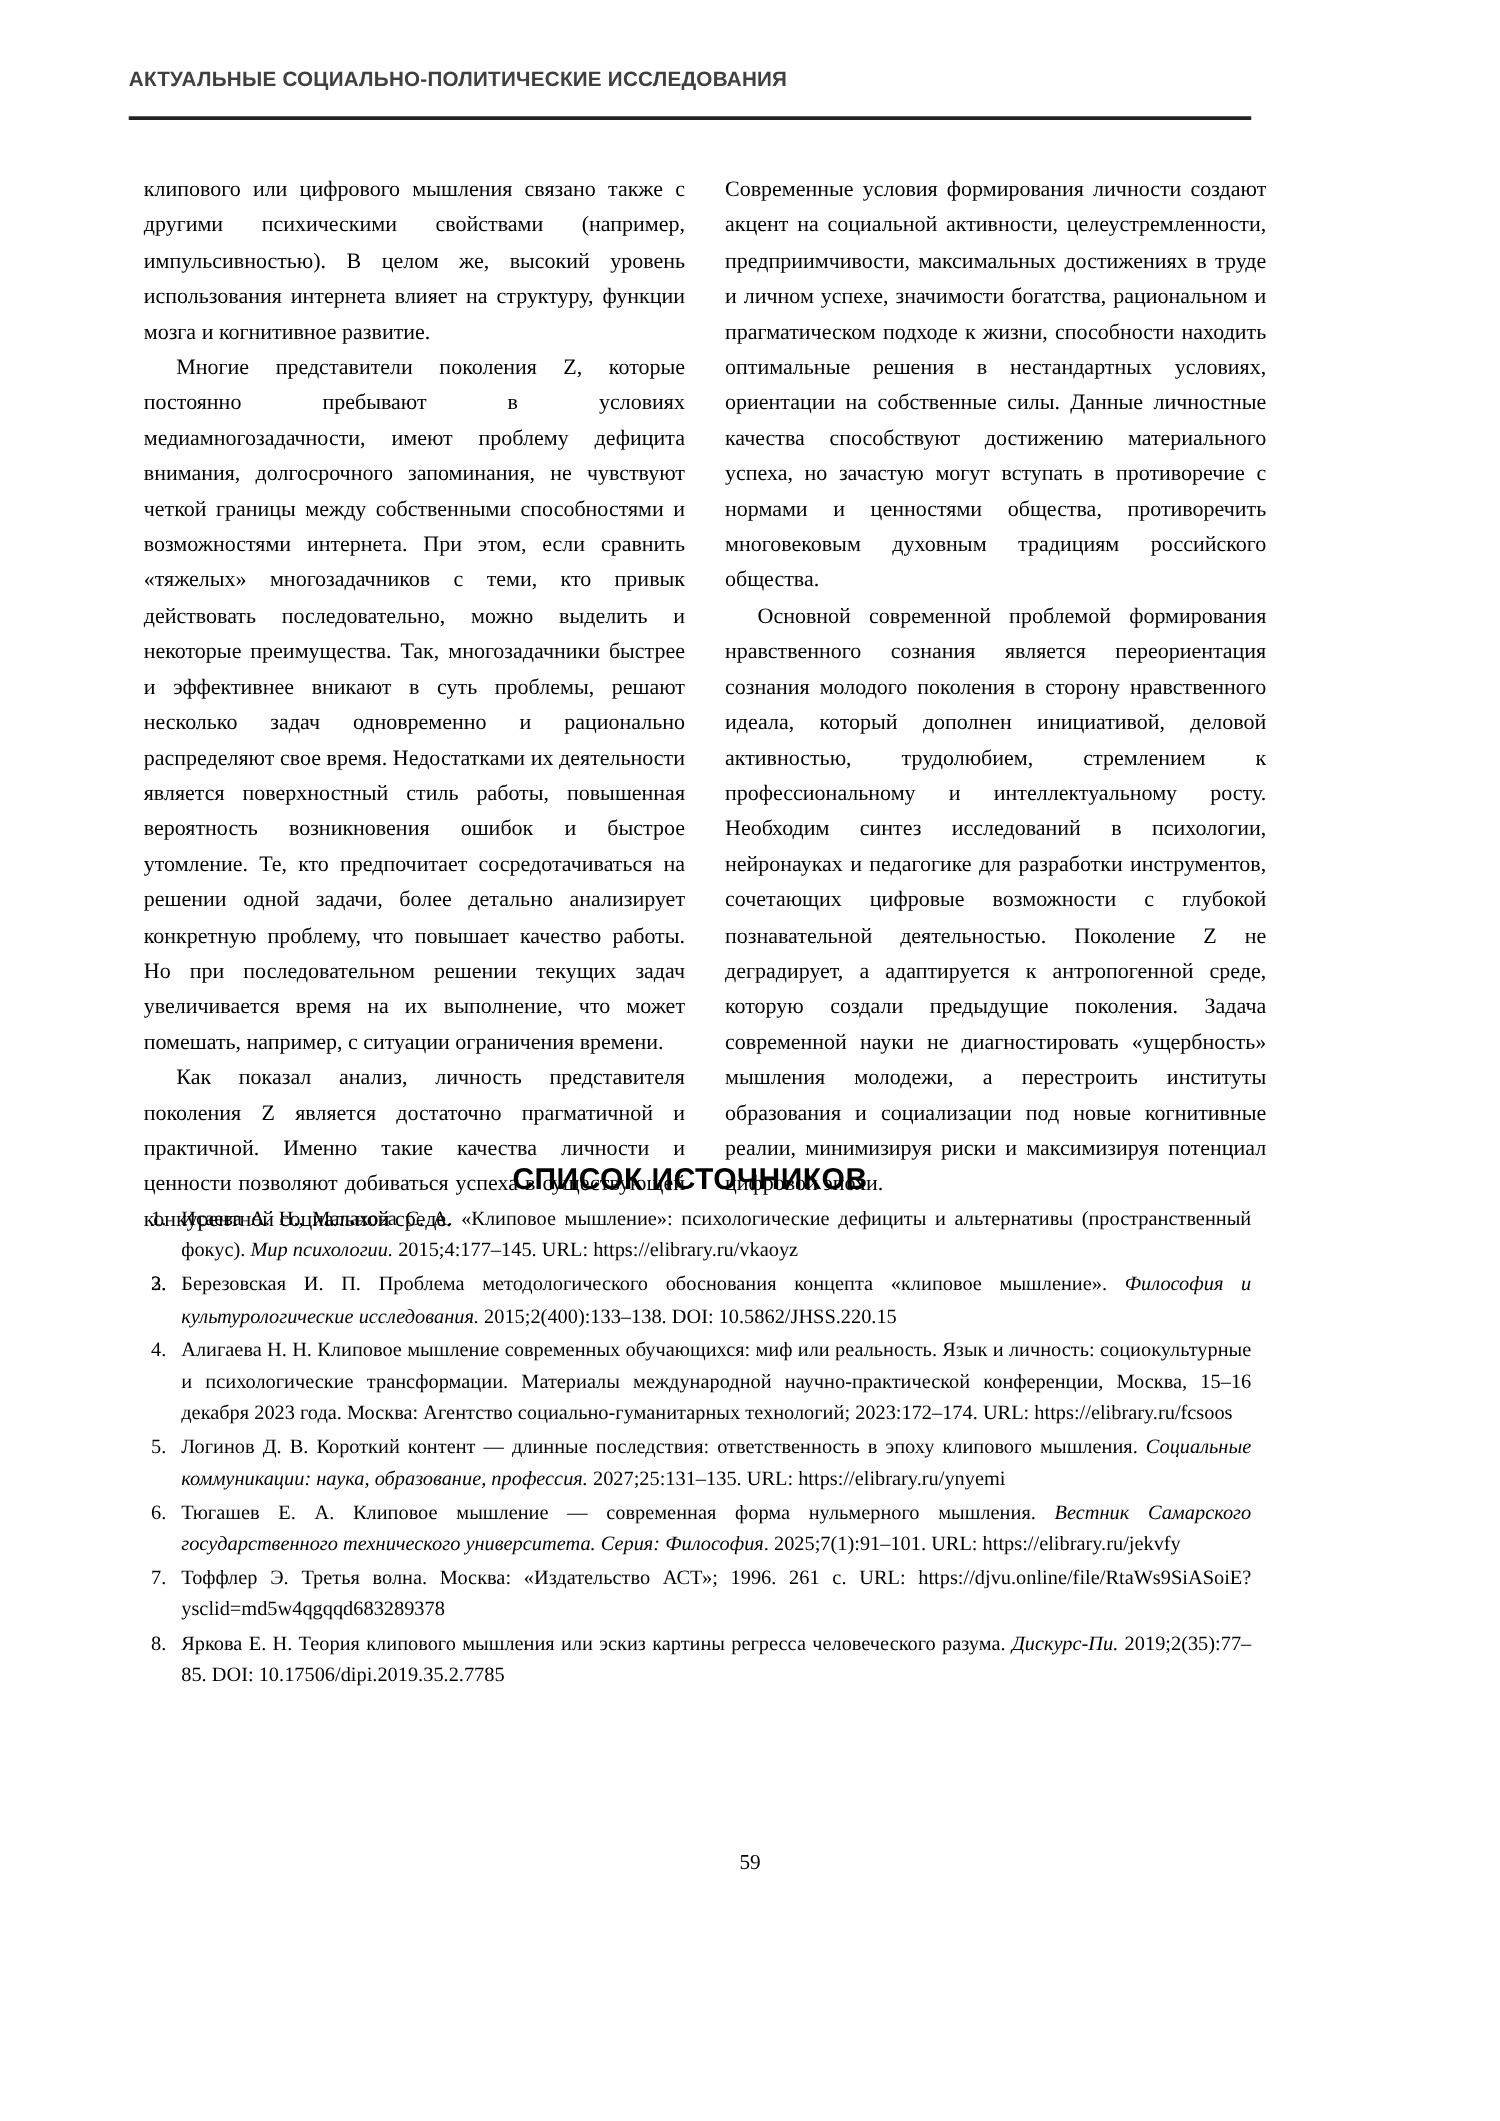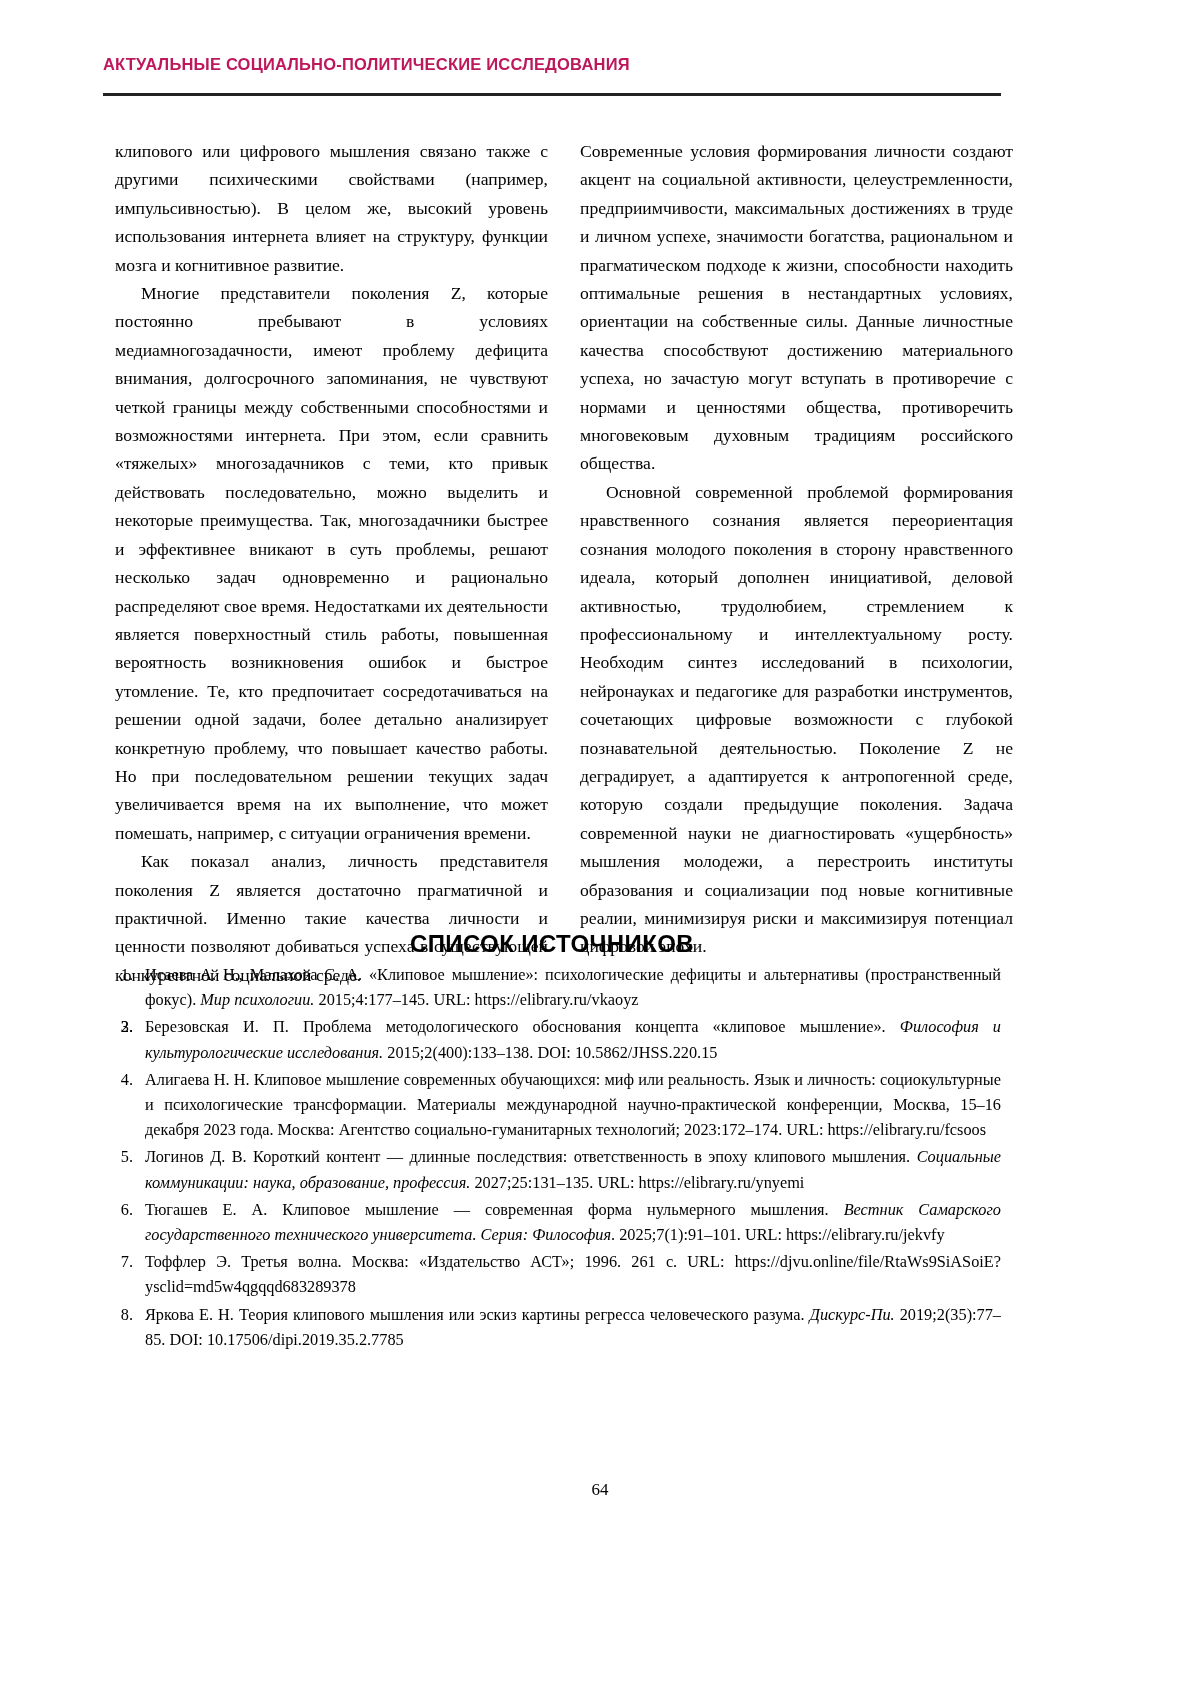--- a/index.html
+++ b/index.html
@@ -32,7 +32,7 @@
     font-weight: bold;
     font-size: 16.5px;
     letter-spacing: 0.2px;
-    color: #be185d;
+    color: #404040;
   }
   .head-rule {
     position: absolute;

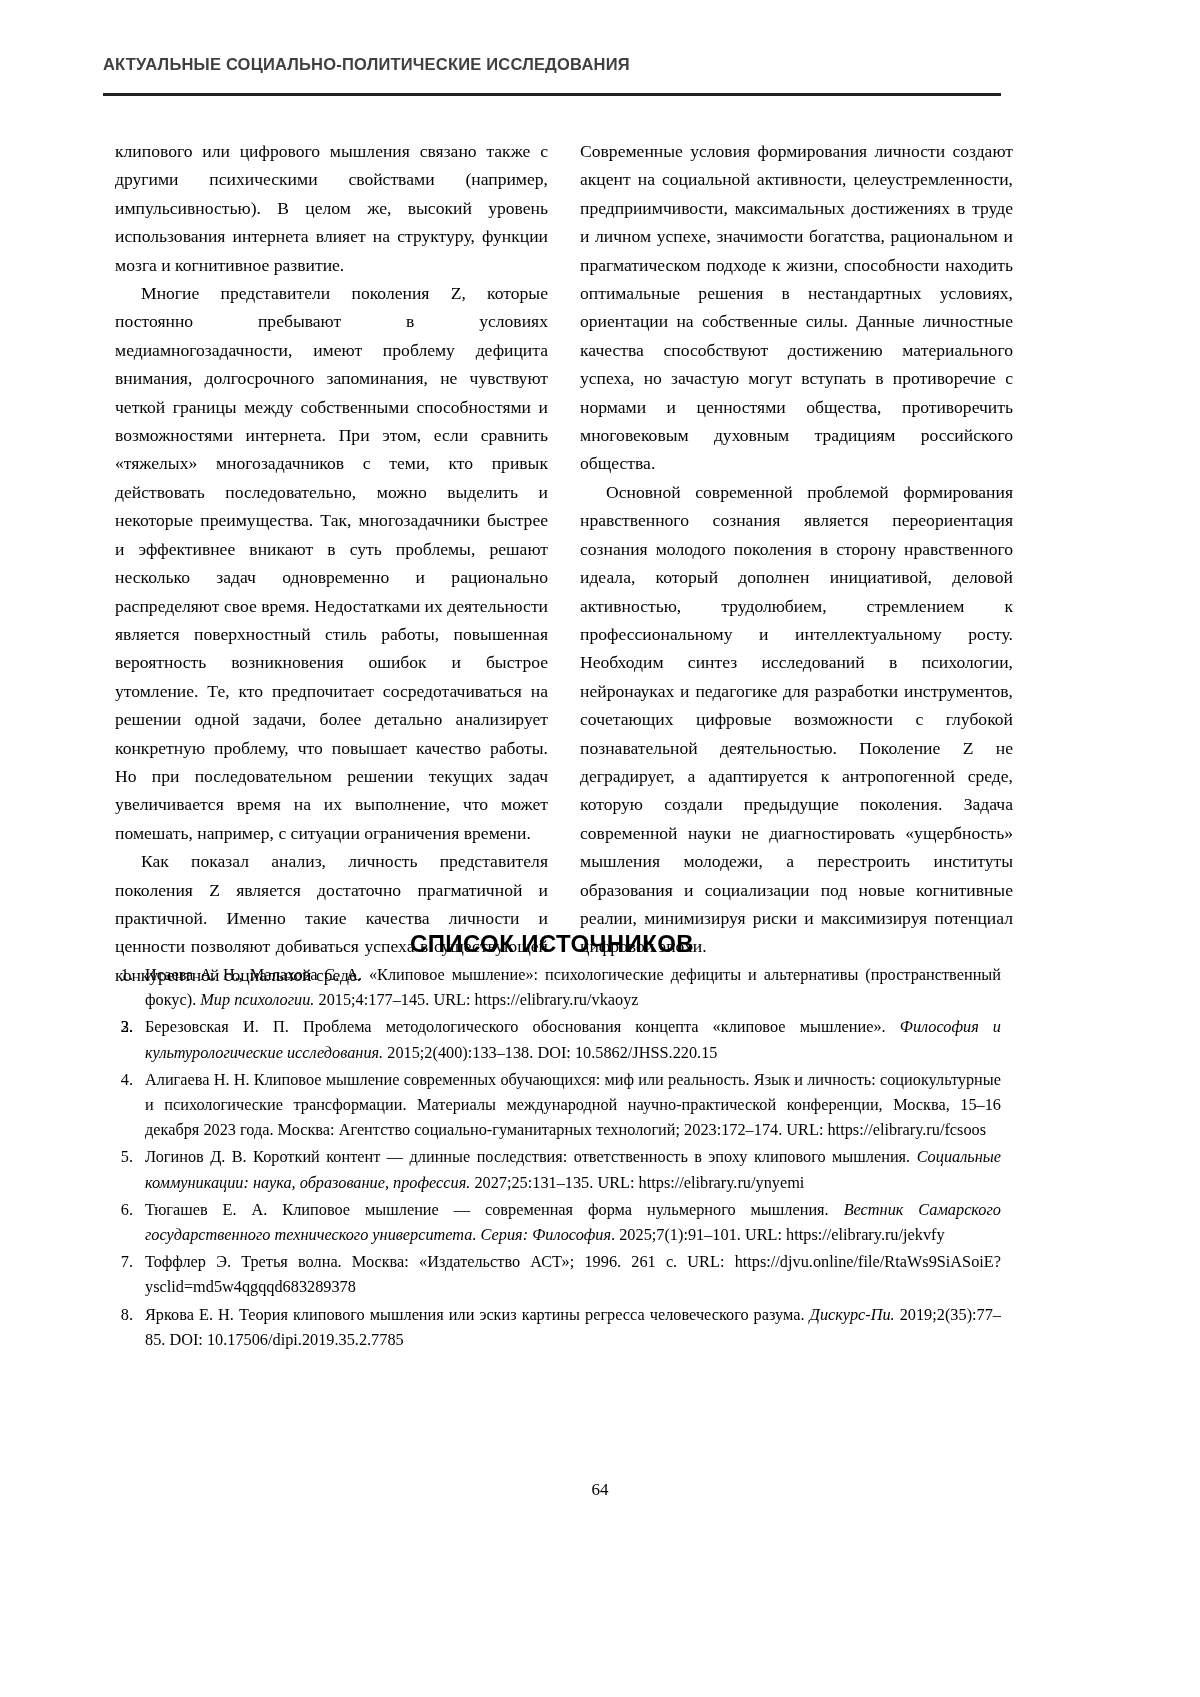--- a/index.html
+++ b/index.html
@@ -144,7 +144,7 @@
       <li class="ref-item"><span class="ref-num">8.</span><span><span>Яркова Е. Н. Теория клипового мышления или эскиз картины регресса человеческого разума. </span><i>Дискурс-Пи.</i><span> 2019;2(35):77–85. DOI: 10.17506/dipi.2019.35.2.7785</span></span></li>
     </ol>
 
-  <div class="page-number">64</div>
+  <div class="page-number">59</div>
 
 </div>
 

